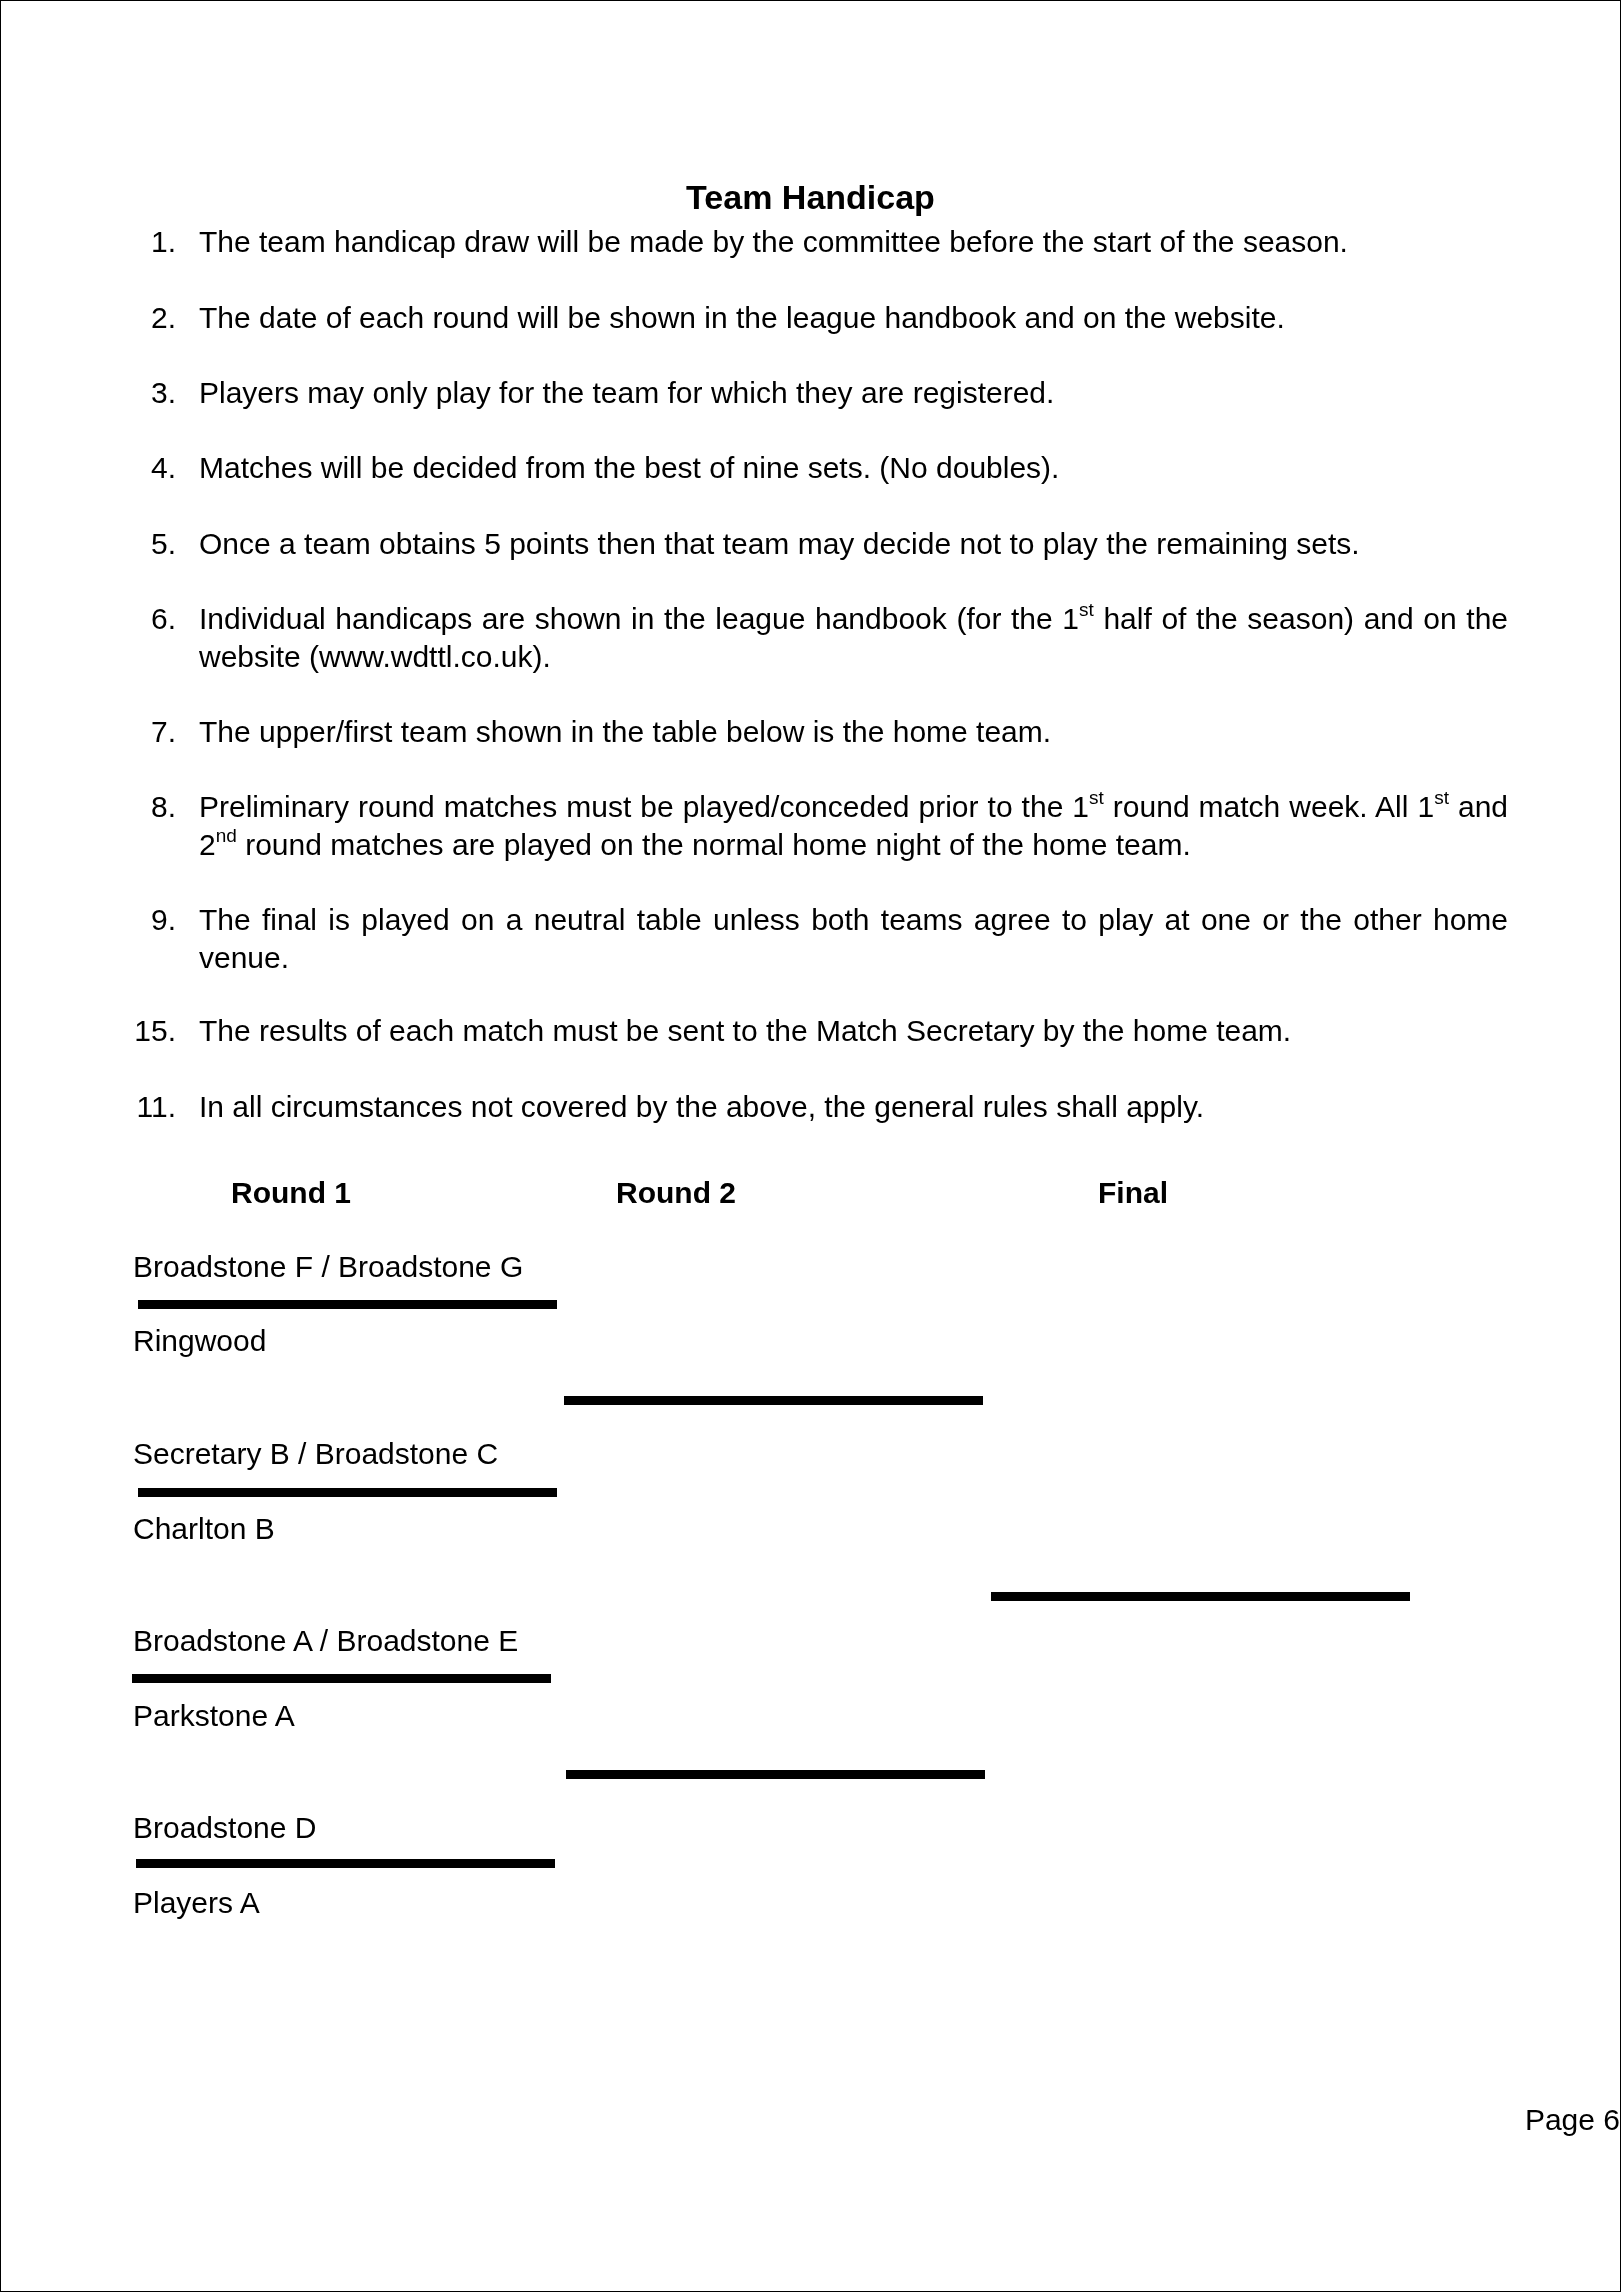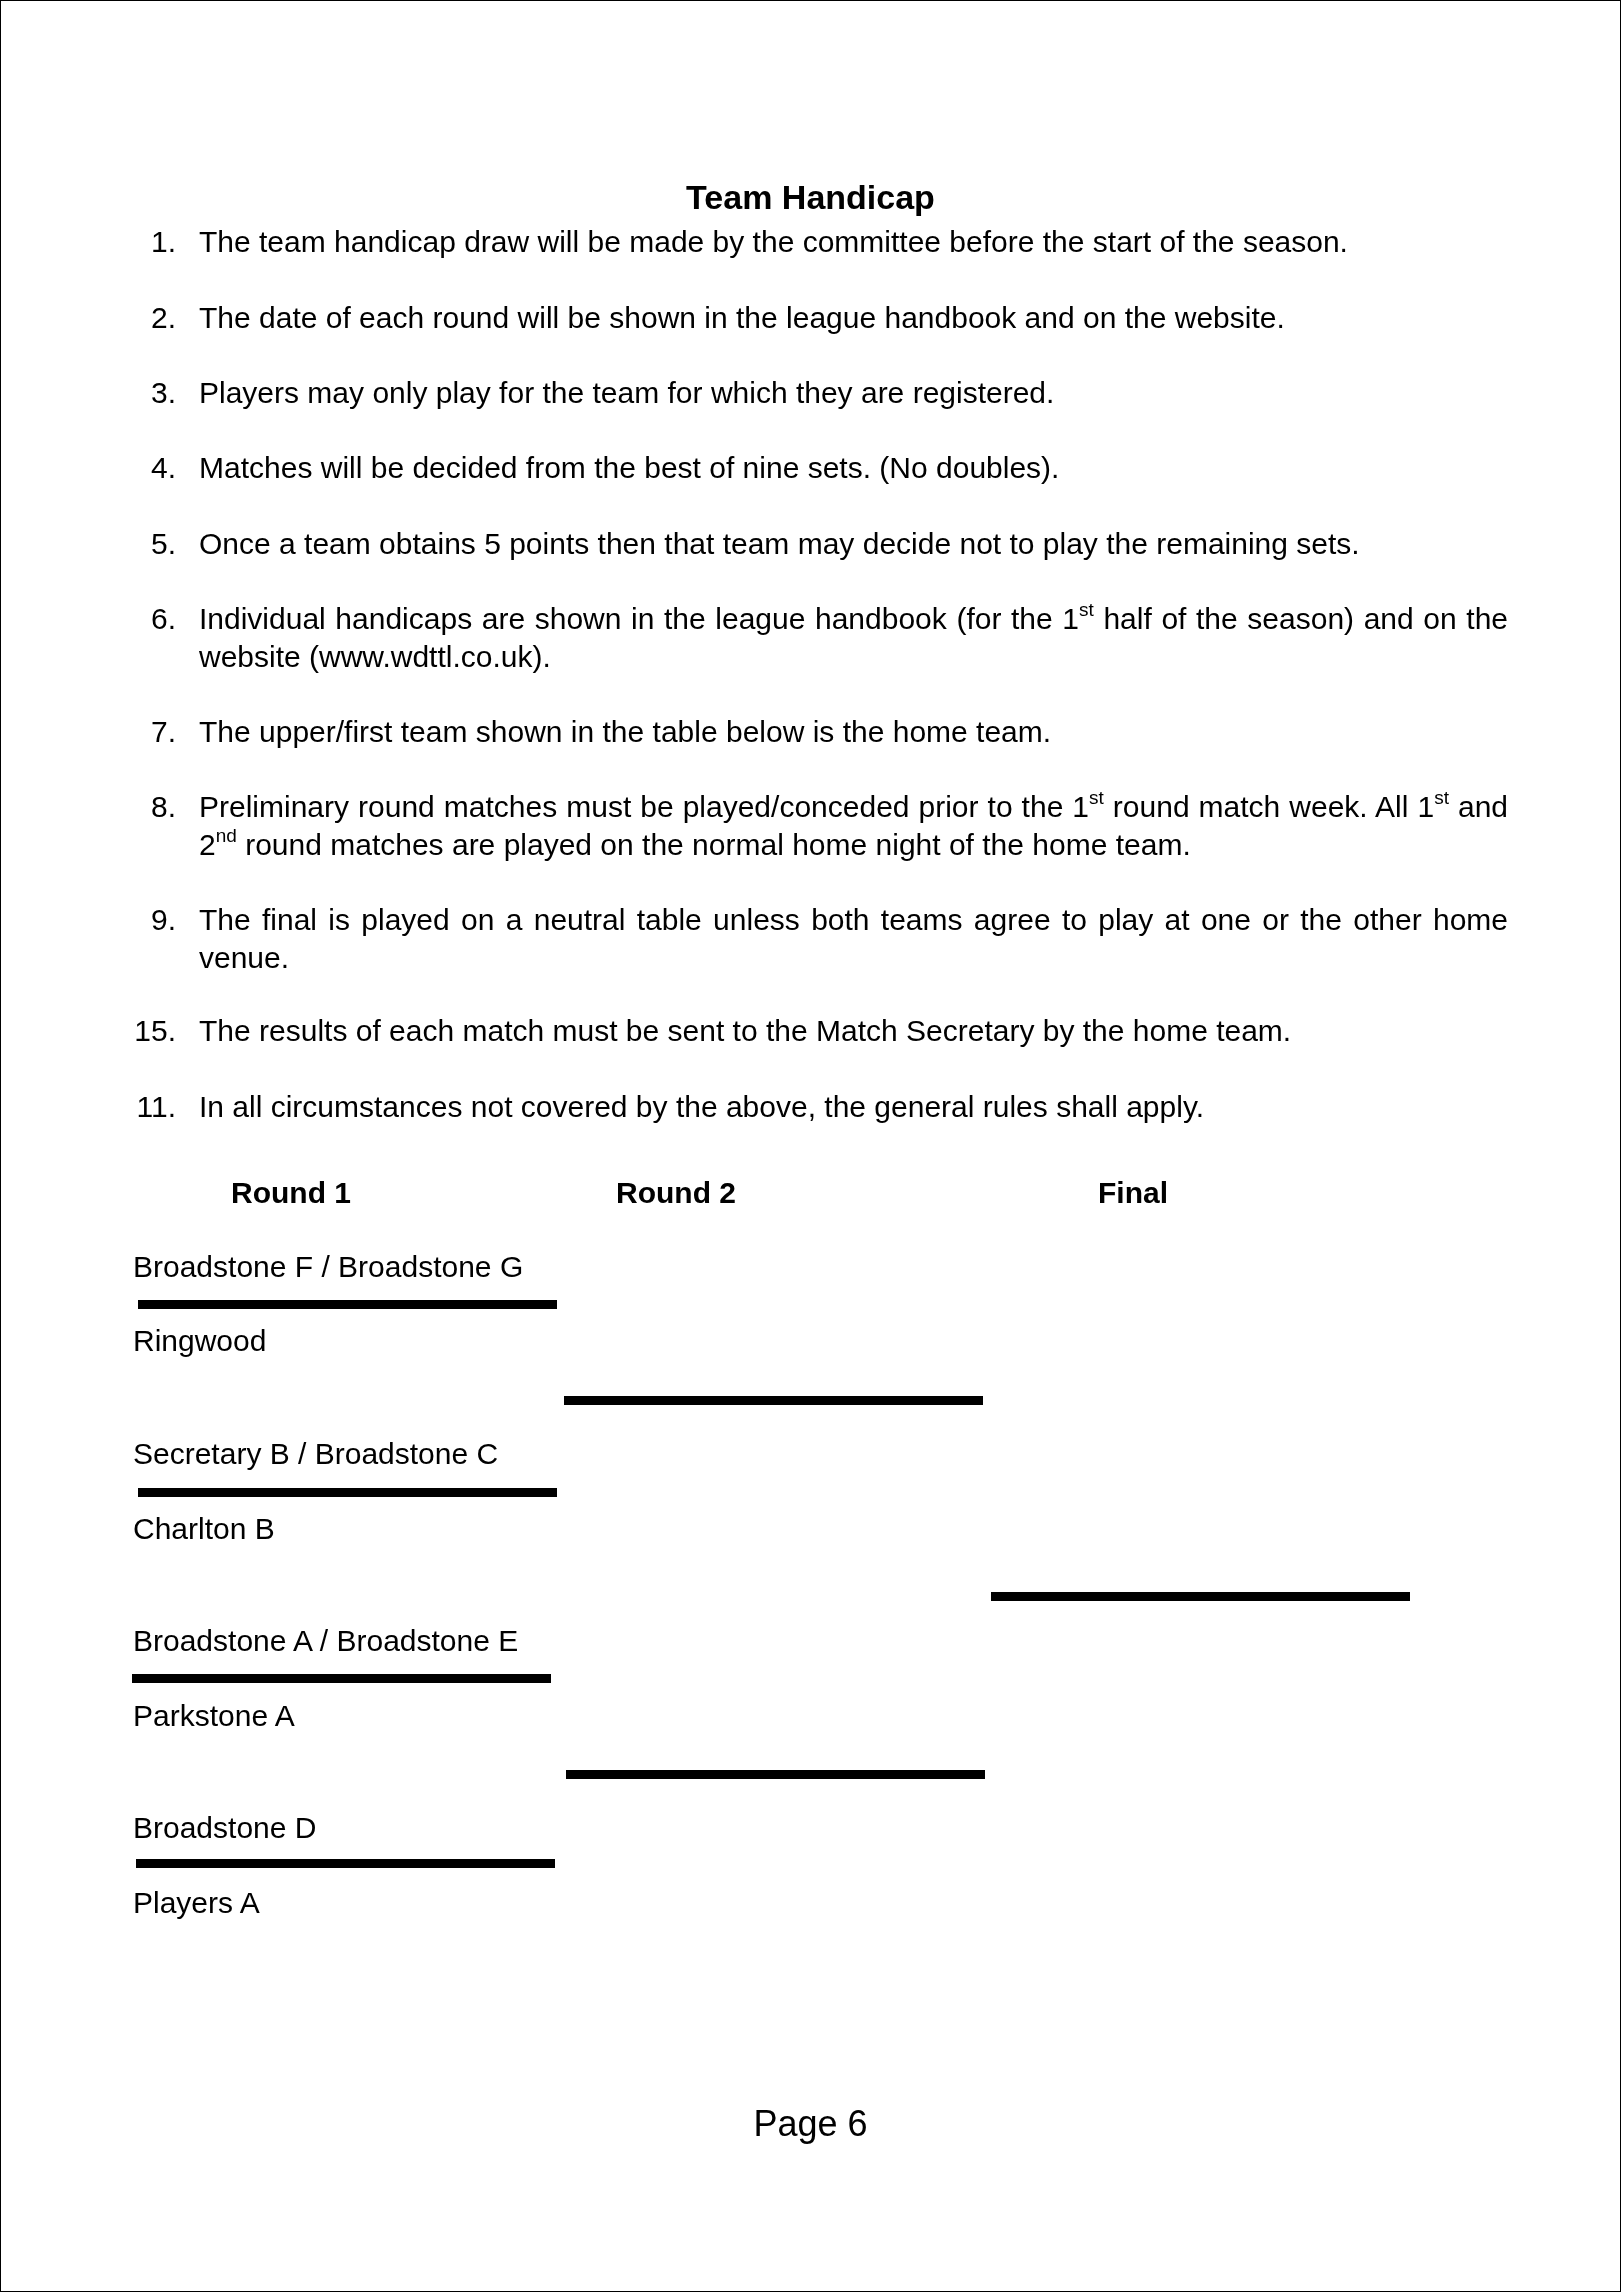--- a/index.html
+++ b/index.html
@@ -39,7 +39,7 @@
     }
     .footer {
       position: absolute; left: 0; width: 100%; top: 2102px;
-      text-align: center; font-size: 36px;
+      text-align: right; font-size: 30px;
     }
   </style>
 </head>

